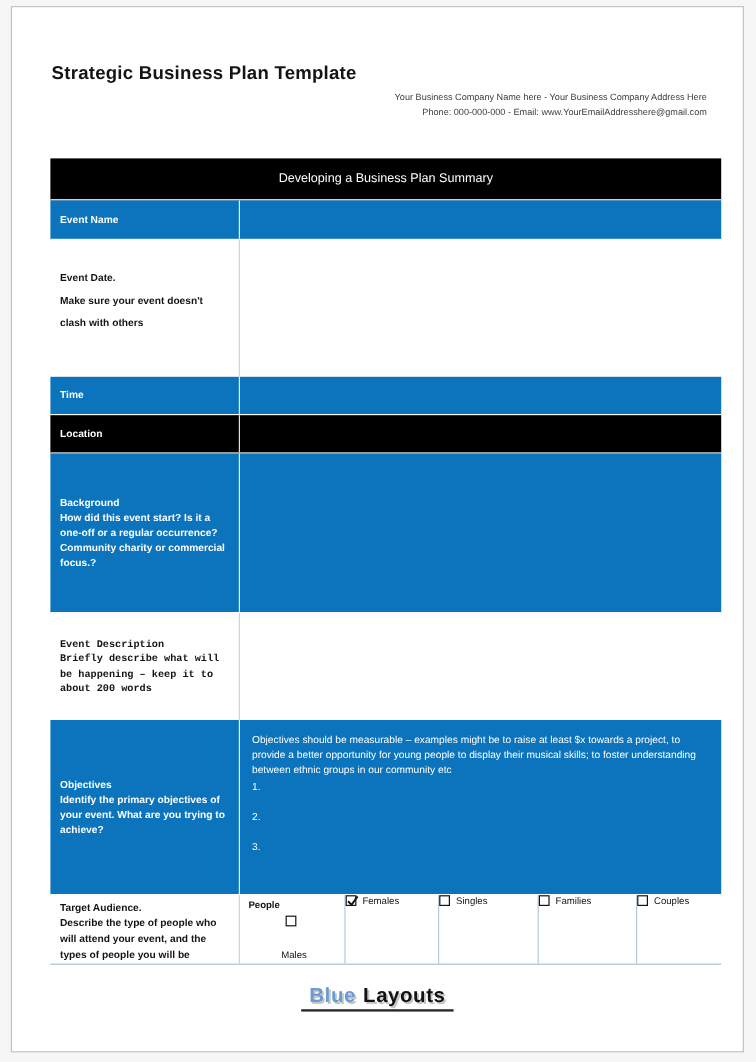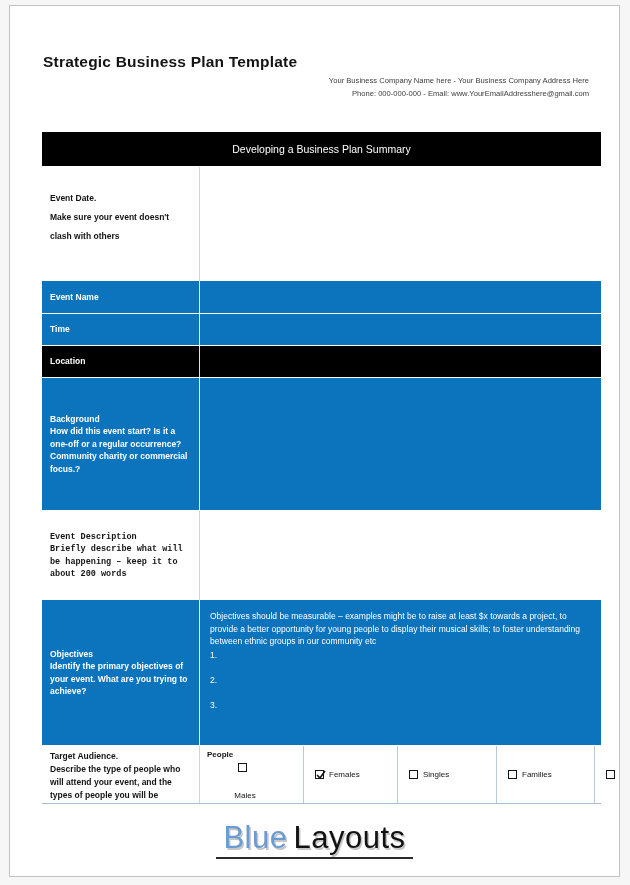--- a/index.html
+++ b/index.html
@@ -86,14 +86,14 @@
       <span>Developing a Business Plan Summary</span>
     </div>
 
+    <div class="row blue r-event-name">
+      <div class="lcell">Event Name</div>
+      <div class="rcell"></div>
+    </div>
+
     <div class="row white r-event-date">
       <div class="lcell">Event Date.
 Make sure your event doesn't clash with others</div>
-      <div class="rcell"></div>
-    </div>
-
-    <div class="row blue r-event-name">
-      <div class="lcell">Event Name</div>
       <div class="rcell"></div>
     </div>
 

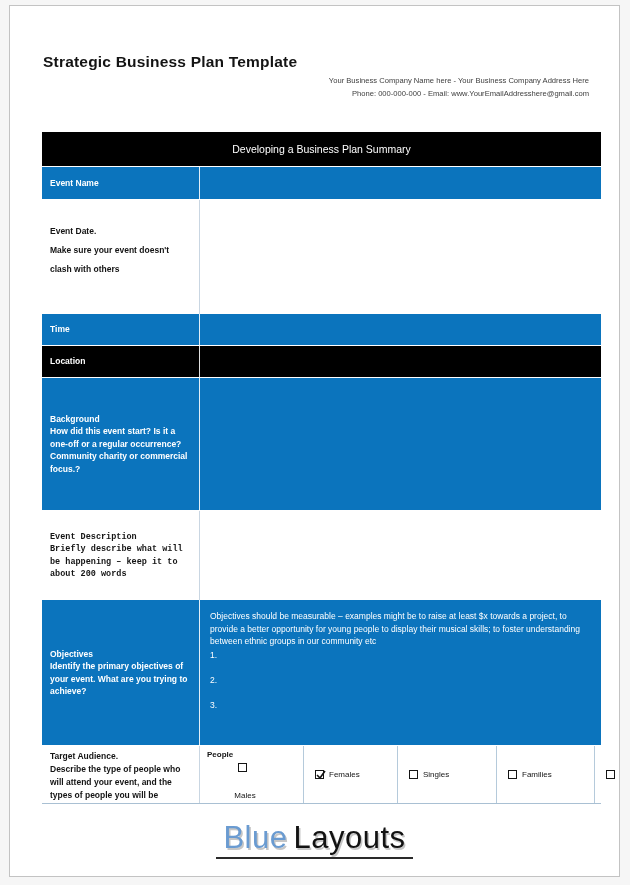--- a/index.html
+++ b/index.html
@@ -51,7 +51,7 @@
   .people-title { font-weight:bold; }
   .people-cb { text-align:center; margin-top:4px; }
   .people-cap { text-align:center; font-size:8px; margin-top:17px; color:#141414; }
-  .opt-cell { display:flex; align-items:center; padding-left:11px; font-size:8px; color:#141414;margin-left:16px; }
+  .opt-cell { display:flex; align-items:flex-start; font-size:8px; color:#141414; }
   .w-females{width:78px;} .w-singles{width:83px;} .w-families{width:82px;} .w-couples{width:71px;}
   .cb {
     width:9px; height:9px; border:1.3px solid #141414; background:#fff;

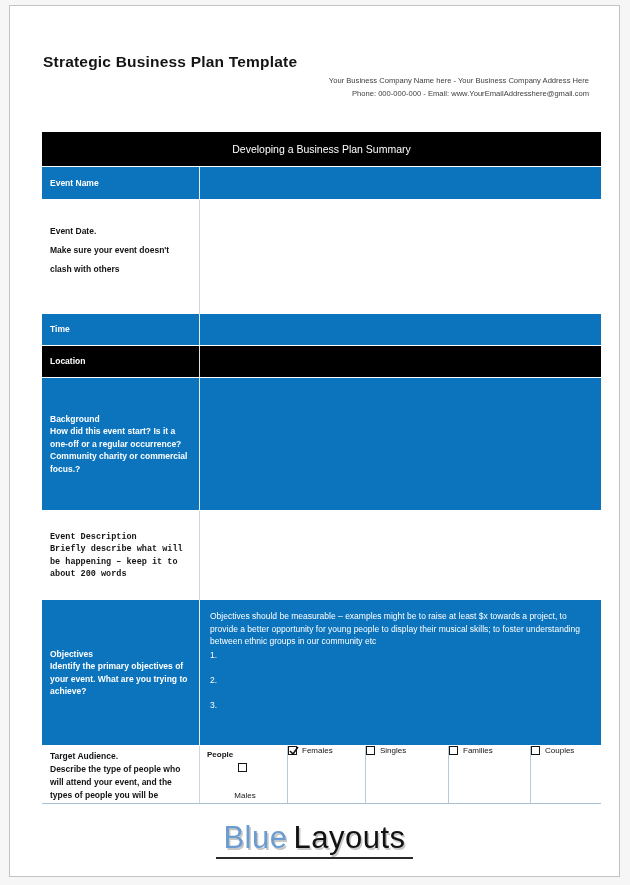--- a/index.html
+++ b/index.html
@@ -62,7 +62,7 @@
   .logo { margin-top:16px; text-align:center; }
   .logo-inner {
     display:inline-block; border-bottom:2px solid #2a2a2a; padding:0 7px 1px;
-    font-weight:normal; font-size:31px; letter-spacing:.5px;
+    font-weight:bold; font-size:17px; letter-spacing:.5px;
     text-shadow:1.5px 1.5px 0 #c6c6c6;
   }
   .logo-w1 { color:var(--logo-blue,#6a9bd1); }

